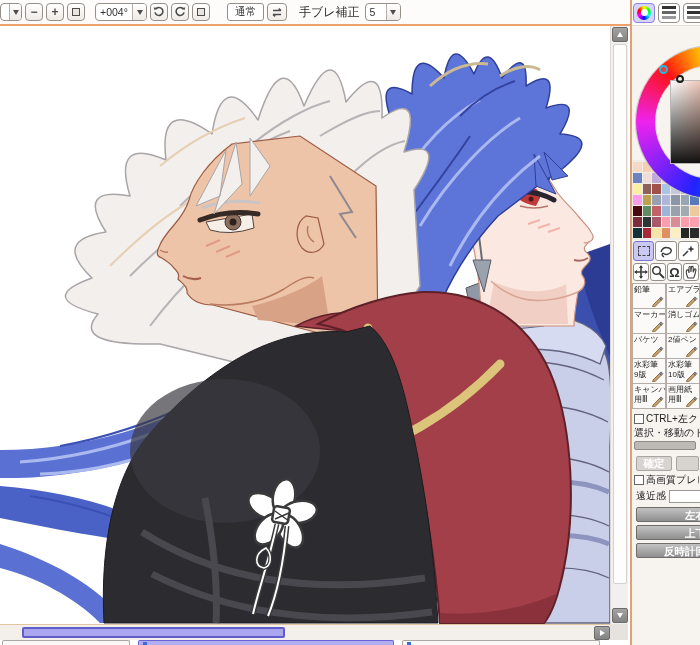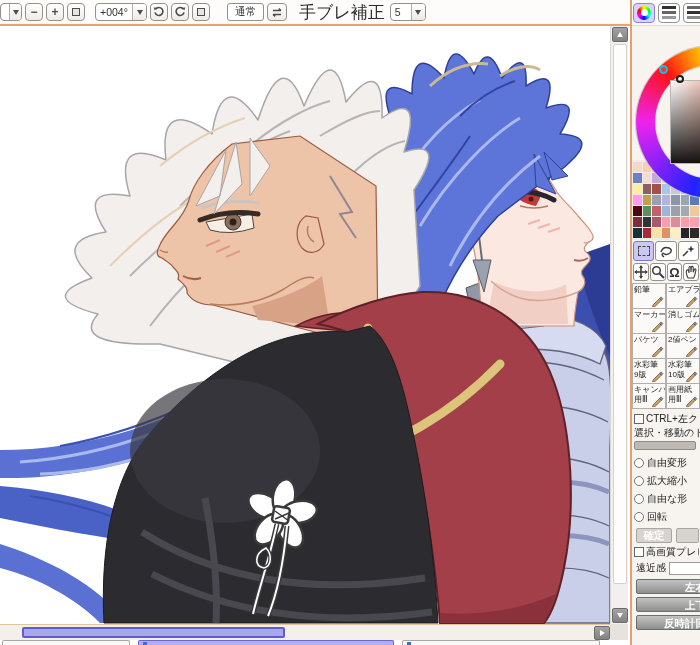--- a/index.html
+++ b/index.html
@@ -20,7 +20,7 @@
   .tri-down{width:0;height:0;border-left:3.5px solid transparent;border-right:3.5px solid transparent;border-top:5px solid #4c4c4c;}
   .tri-right{width:0;height:0;border-top:3.5px solid transparent;border-bottom:3.5px solid transparent;border-left:5px solid #fdfdfd;}
   .tri-up{width:0;height:0;border-left:3.5px solid transparent;border-right:3.5px solid transparent;border-bottom:5px solid #fdfdfd;}
-  .tlabel{font-size:17px;color:#2e2e2e;padding:0 2px;white-space:nowrap;}
+  .tlabel{font-size:12px;color:#2e2e2e;padding:0 2px;white-space:nowrap;}
   .modebox{height:18px;border:1px solid #96908a;border-radius:3px;background:#fff;display:flex;align-items:center;justify-content:center;
            font-size:10.5px;color:#333;padding:0 7px;white-space:nowrap;}
   .sq-icon{width:8px;height:8px;border:1.5px solid #4c4c4c;background:#e8e4e0;}

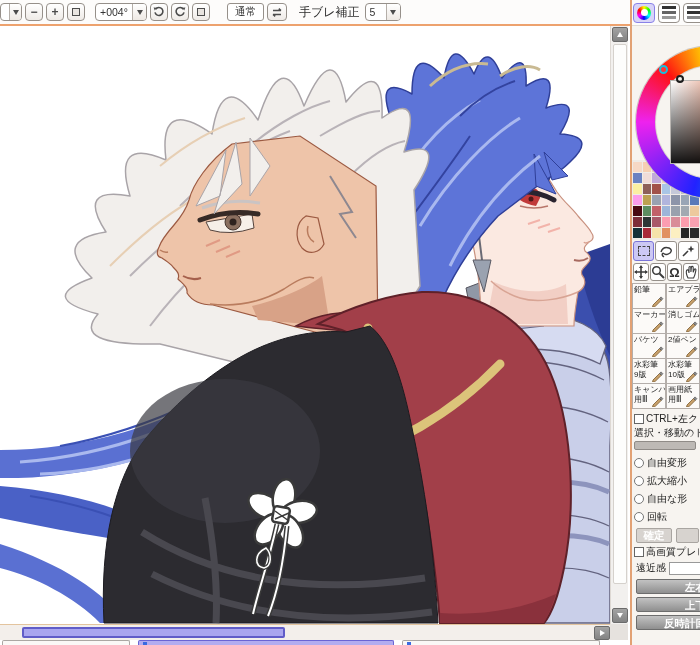--- a/index.html
+++ b/index.html
@@ -487,24 +487,6 @@
       </div>
       <div class="plainlabel">選択・移動のドラ</div>
       <div class="sliderbar"></div>
-      <div id="radio-list">
-          <div class="radiorow">
-            <span class="radio"></span>
-            <span class="cklabel">自由変形</span>
-          </div>
-          <div class="radiorow">
-            <span class="radio"></span>
-            <span class="cklabel">拡大縮小</span>
-          </div>
-          <div class="radiorow">
-            <span class="radio"></span>
-            <span class="cklabel">自由な形</span>
-          </div>
-          <div class="radiorow">
-            <span class="radio"></span>
-            <span class="cklabel">回転</span>
-          </div>
-        </div>
       <div class="confrow">
         <div class="confbtn">確定</div>
         <div class="confstub"></div>

